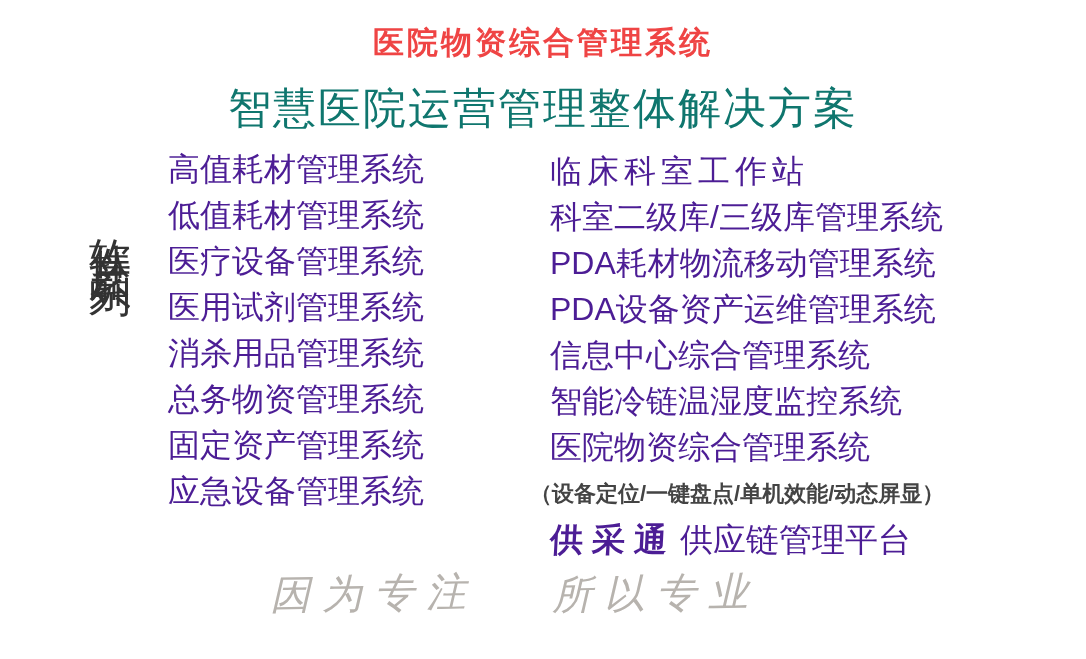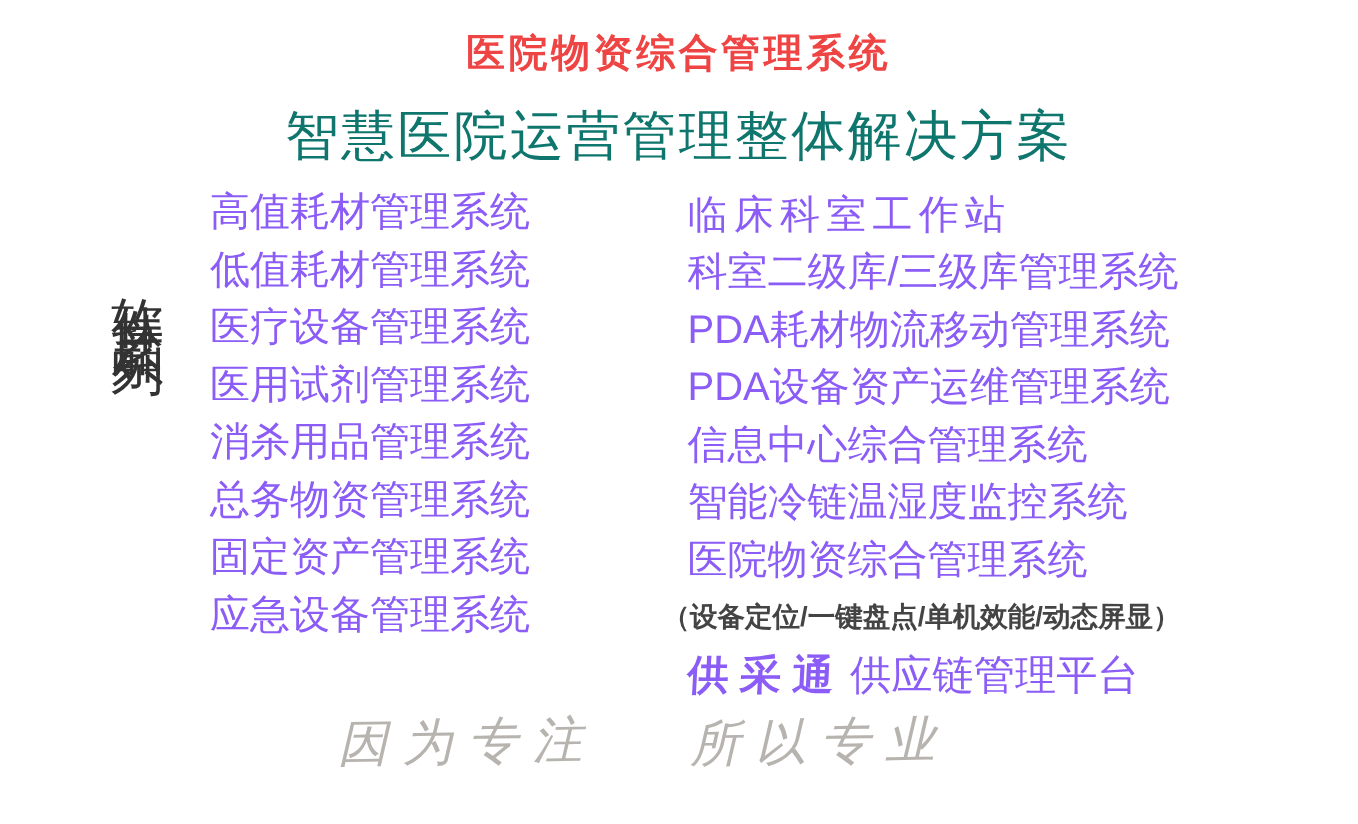--- a/index.html
+++ b/index.html
@@ -57,7 +57,7 @@
     align-items: center;
     font-size: 32px;
     font-weight: 500;
-    color: #8b5cf6;
+    color: #4c1d95;
     white-space: nowrap;
   }
   .col-right li.spaced { letter-spacing: 5px; }

